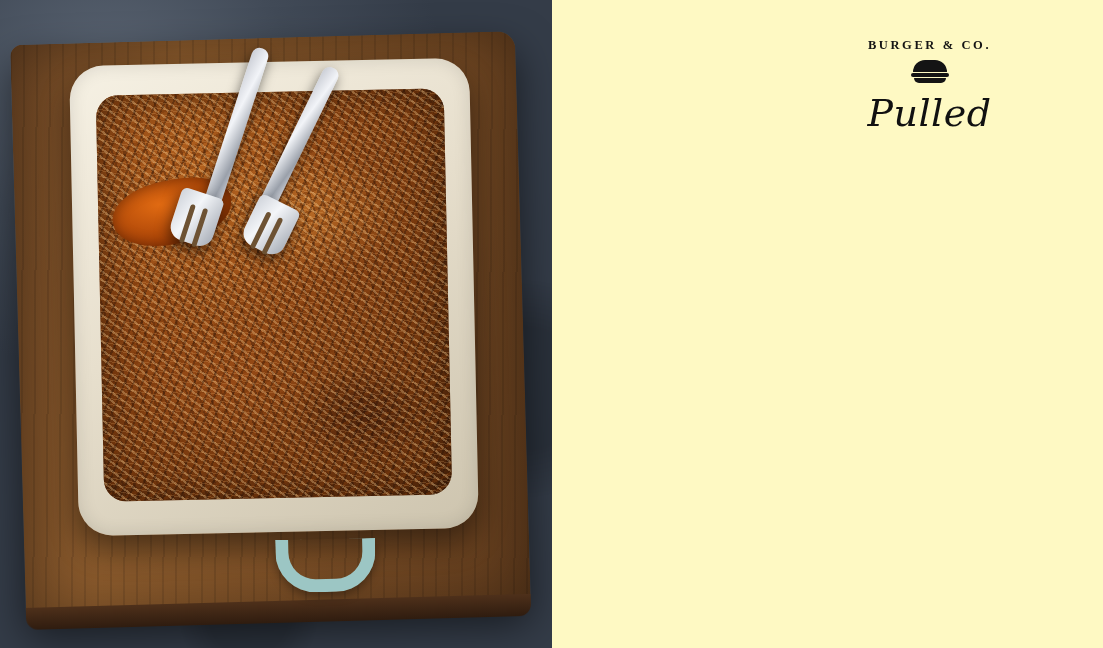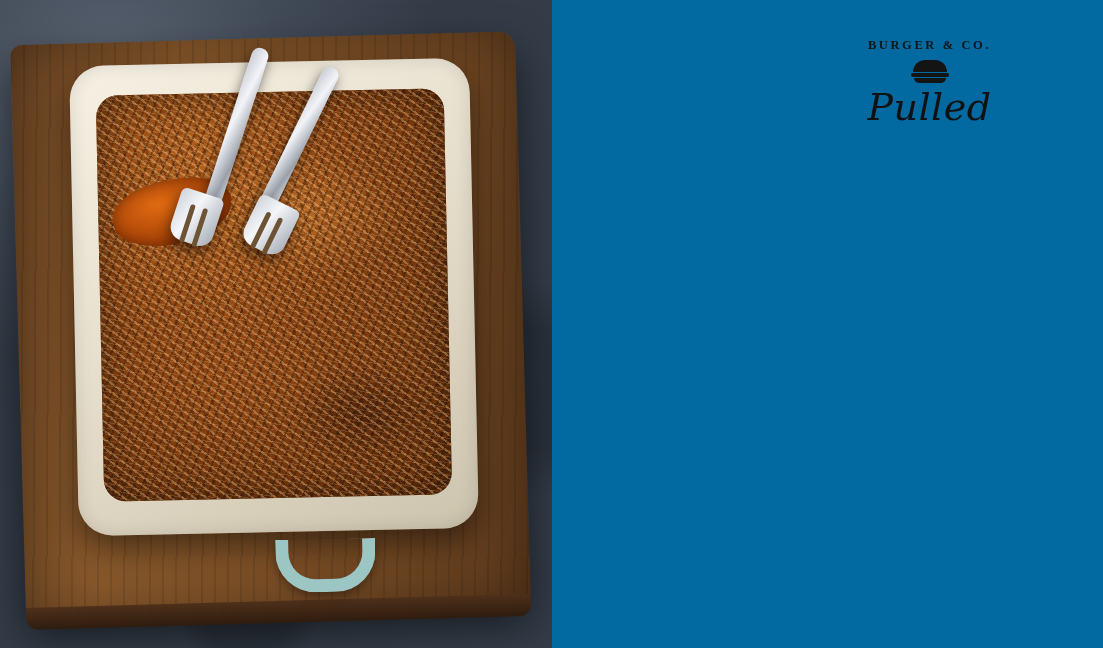--- a/index.html
+++ b/index.html
@@ -170,7 +170,7 @@
     position: relative;
     width: 551px;
     height: 648px;
-    background: #0369a1;
+    background: #fef9c3;
   }
 
   

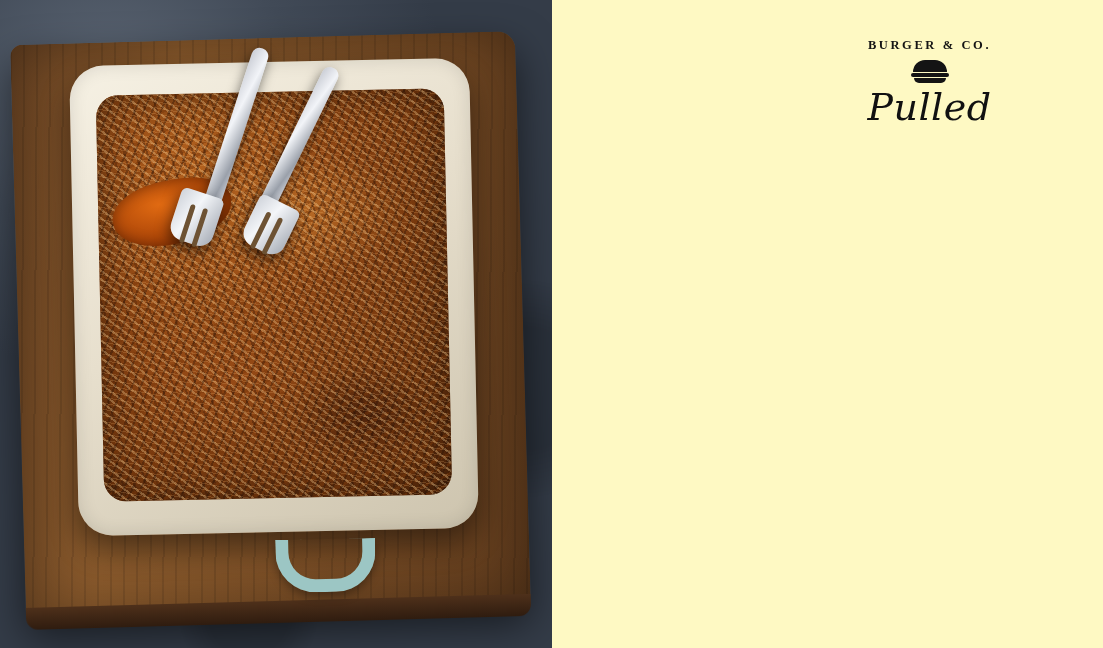--- a/index.html
+++ b/index.html
@@ -219,7 +219,7 @@
     font-size: 38px;
     font-weight: 400;
     color: #111;
-    margin-top: 3px;
+    margin-top: 9px;
     letter-spacing: .5px;
   }
   .main-title {

